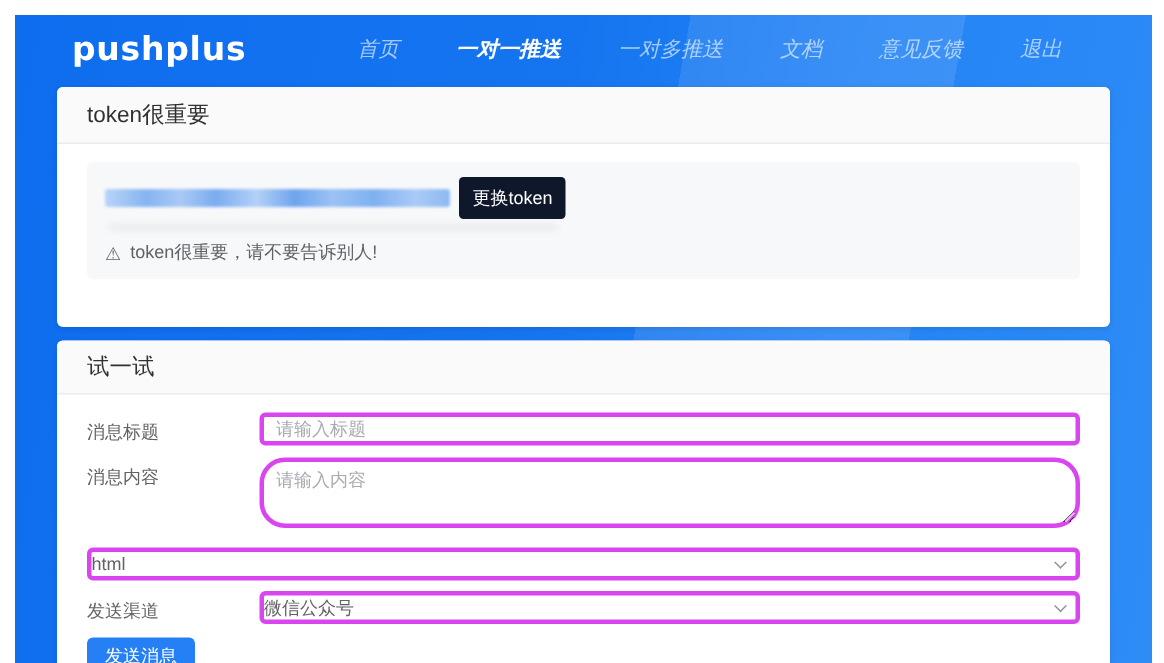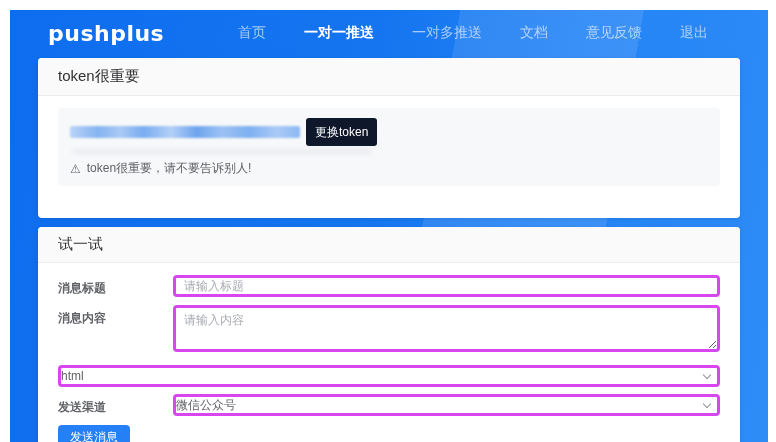--- a/index.html
+++ b/index.html
@@ -19,7 +19,7 @@
   .logo { color:#ffffff; font-size:22px; font-weight:bold; letter-spacing:.5px;
           font-family:"DejaVu Sans",sans-serif; }
   .nav { margin-left:auto; display:flex; align-items:center; gap:38px; }
-  .nav a { font-size:14px; color:rgba(255,255,255,0.62); text-decoration:none; cursor:pointer; }
+  .nav a { font-size:14px; color:rgba(255,255,255,0.62); text-decoration:none; cursor:pointer;font-style:italic; }
   .nav a.active { color:#ffffff; font-weight:bold; }
 
   

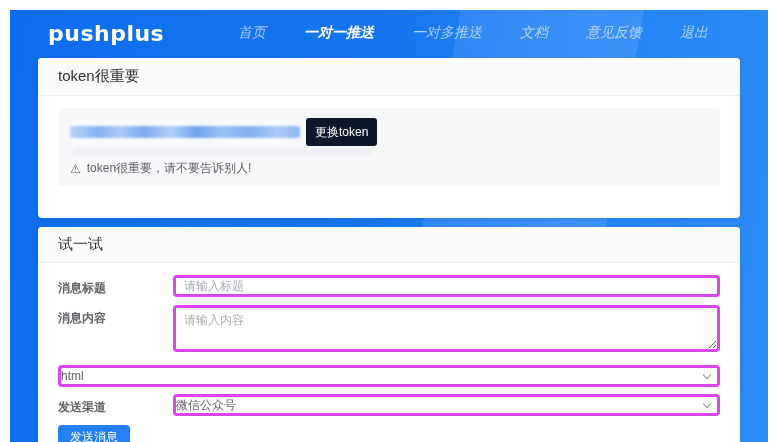--- a/index.html
+++ b/index.html
@@ -52,7 +52,7 @@
   .card-try .card-body { padding:12px 20px 10px; }
 
   .form-row { display:flex; align-items:flex-start; }
-  .form-row .label { width:115px; flex:none; font-size:12px; color:#606266; padding-top:5px;font-weight:bold; }
+  .form-row .label { width:115px; flex:none; font-size:12px; color:#606266; padding-top:5px; }
   .form-row .control { flex:1; position:relative; }
 
   input[type=text], textarea, select {

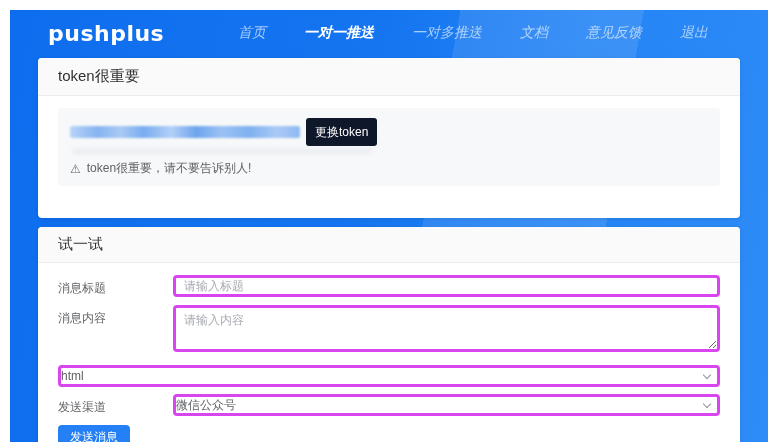--- a/index.html
+++ b/index.html
@@ -62,7 +62,7 @@
   }
   input[type=text] { height:22px; padding:0 8px; }
   input::placeholder, textarea::placeholder { color:#a8abb2; opacity:1; }
-  textarea { height:47px; padding:4px 8px; resize:vertical; display:block; }
+  textarea { height:47px; padding:4px 8px; resize:vertical; display:block;border-radius:17px; }
   select { height:22px; padding:0 22px 0 0; appearance:none; -webkit-appearance:none; }
   .chevron { position:absolute; right:10px; top:7px; width:6px; height:6px;
              border-right:1.6px solid #8e939b; border-bottom:1.6px solid #8e939b;

